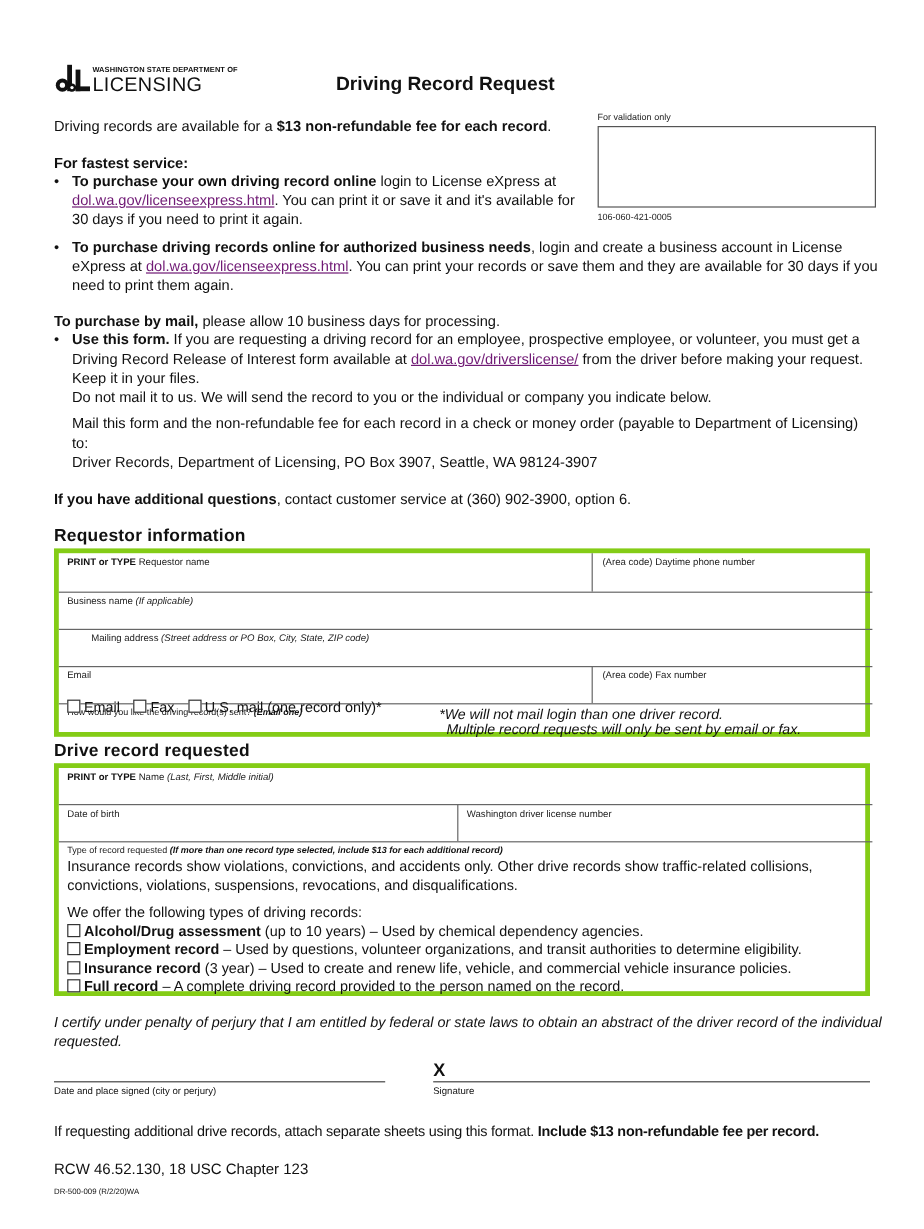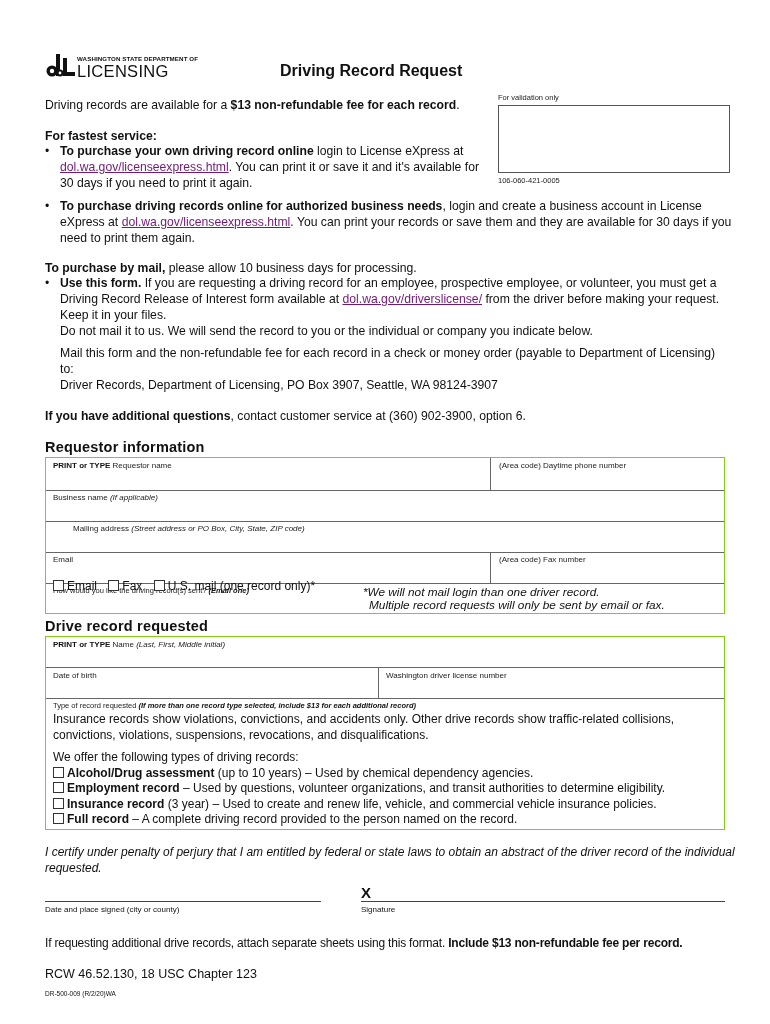--- a/index.html
+++ b/index.html
@@ -40,7 +40,7 @@
   #req-head { left: 45px; top: 439px; }
   #drv-head { left: 45px; top: 618px; }
 
-  .box { position: absolute; border: 1px solid #84cc16; }
+  .box { position: absolute; border: 4px solid #84cc16; }
   .cell { position: absolute; border-top: 1px solid #666; }
   .vline { position: absolute; border-left: 1px solid #666; }
   .lbl { position: absolute; font-size: 8px; color: #222; white-space: nowrap; }

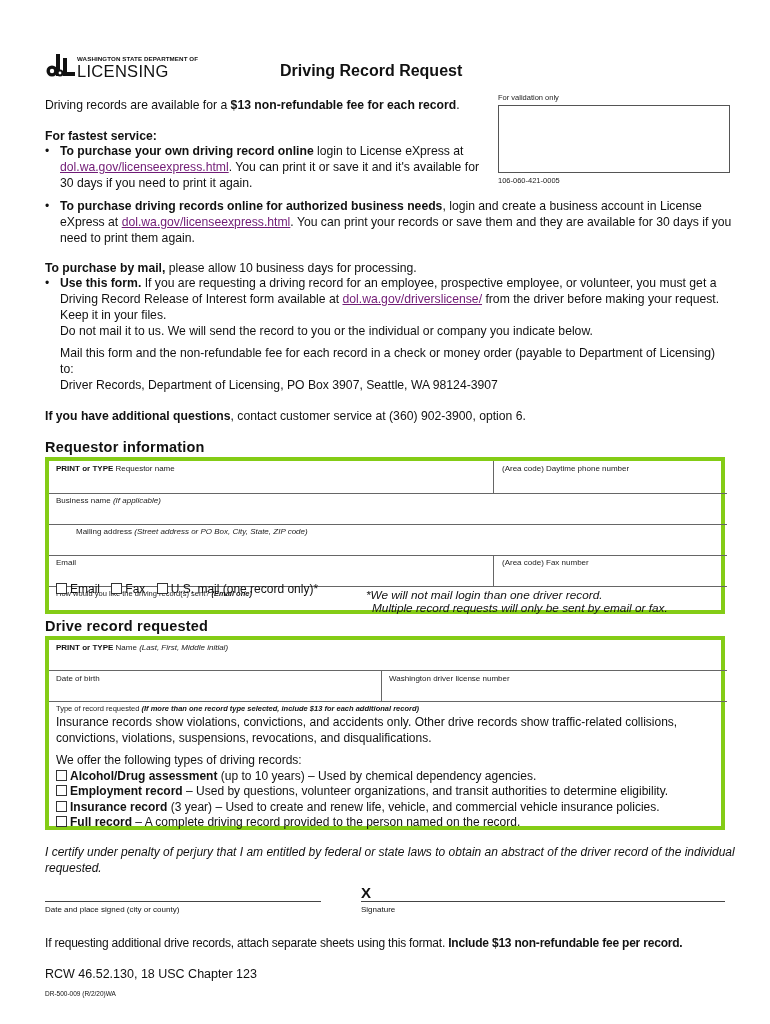--- a/index.html
+++ b/index.html
@@ -162,7 +162,7 @@
 
 <div id="certify" class="abs">I certify under penalty of perjury that I am entitled by federal or state laws to obtain an abstract of the driver record of the individual requested.</div>
 <div id="date-line" class="abs"></div>
-<div id="date-label" class="abs">Date and place signed (city or county)</div>
+<div id="date-label" class="abs">Date and place signed (city or perjury)</div>
 <div id="sig-x" class="abs">X</div>
 <div id="sig-line" class="abs"></div>
 <div id="sig-label" class="abs">Signature</div>

